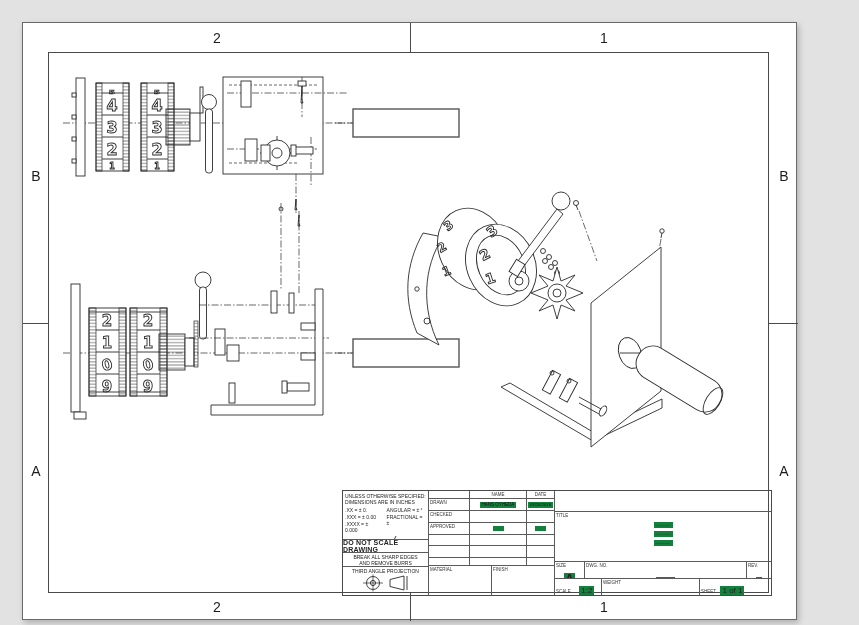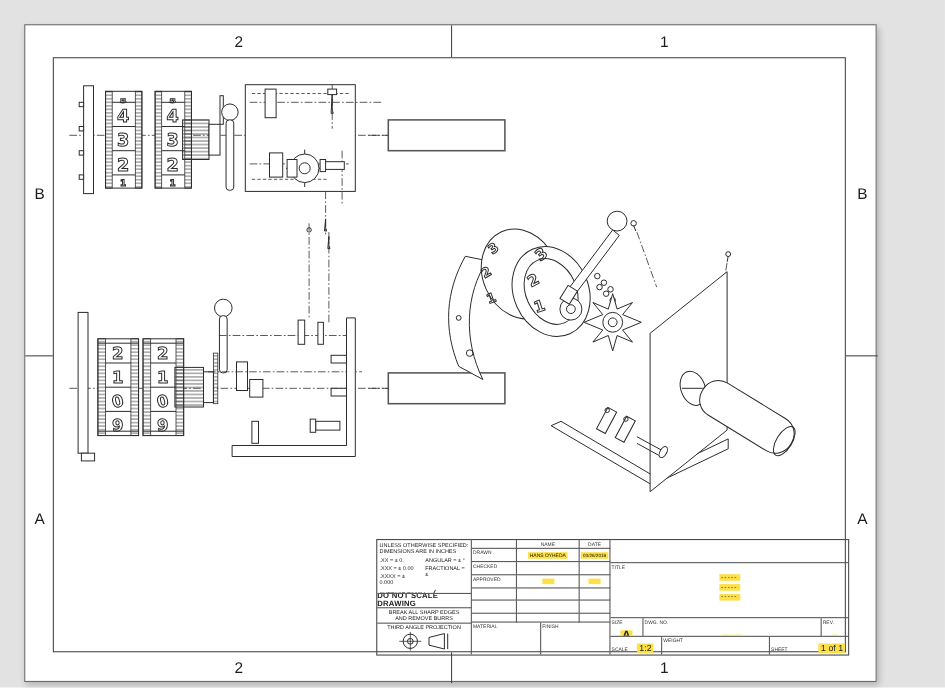--- a/index.html
+++ b/index.html
@@ -28,7 +28,7 @@
   .noB{border-bottom:none;}
   .lbl{font-size:4.5px;line-height:5px;color:#333;display:block;padding:1px 0 0 1px;white-space:nowrap;}
   .val{font-size:5px;color:#111;}
-  .chip{background:#fde047;padding:0 2px;display:inline-block;line-height:6px;}
+  .chip{background:#15803d;padding:0 2px;display:inline-block;line-height:6px;}
   .ctr{display:flex;align-items:center;justify-content:center;}
   .notes{font-size:5px;line-height:6px;padding:2px;}
   .tolrow{display:flex;gap:5px;margin-top:2px;}

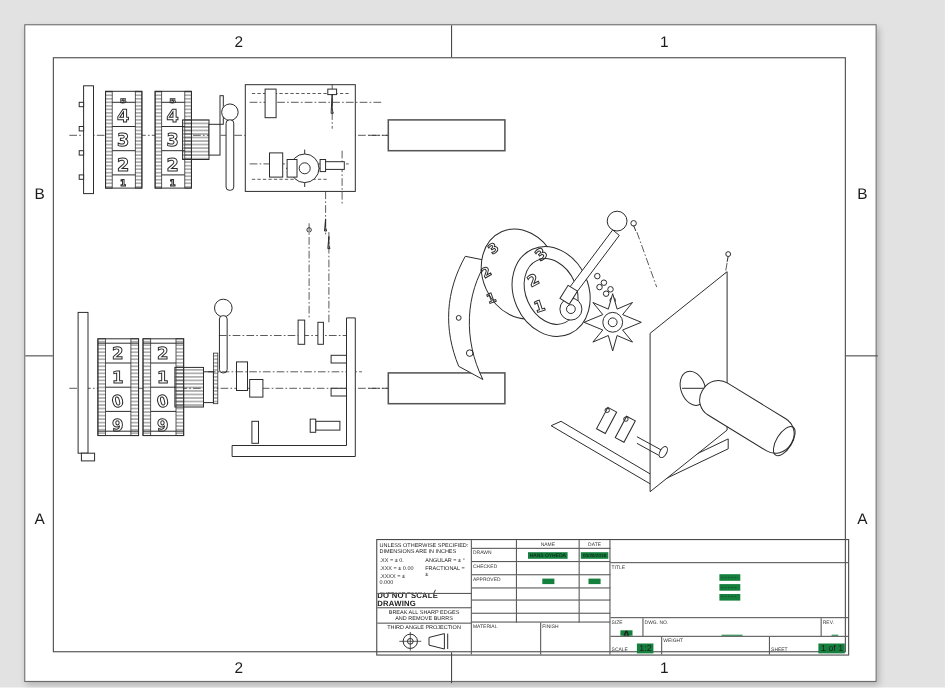--- a/index.html
+++ b/index.html
@@ -396,7 +396,7 @@
     </div>
     <div class="cell noB noR" style="left:357px;top:88px;width:71px;height:16px;">
       <span class="lbl" style="display:inline;">SHEET</span>
-      <span class="chip" style="font-size:8px;line-height:9px;margin-left:24px;">1 of 1</span>
+      <span class="chip" style="font-size:8px;line-height:9px;margin-left:0;">1 of 1</span>
     </div>
   </div>
 </div>

